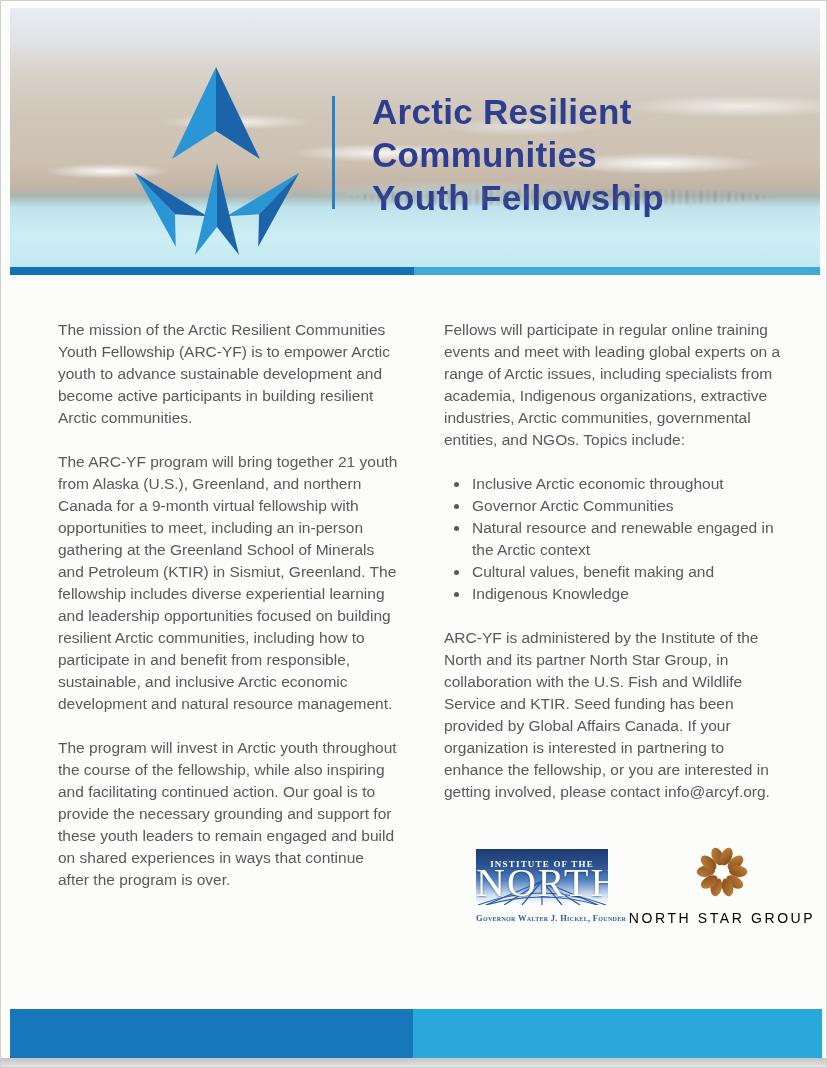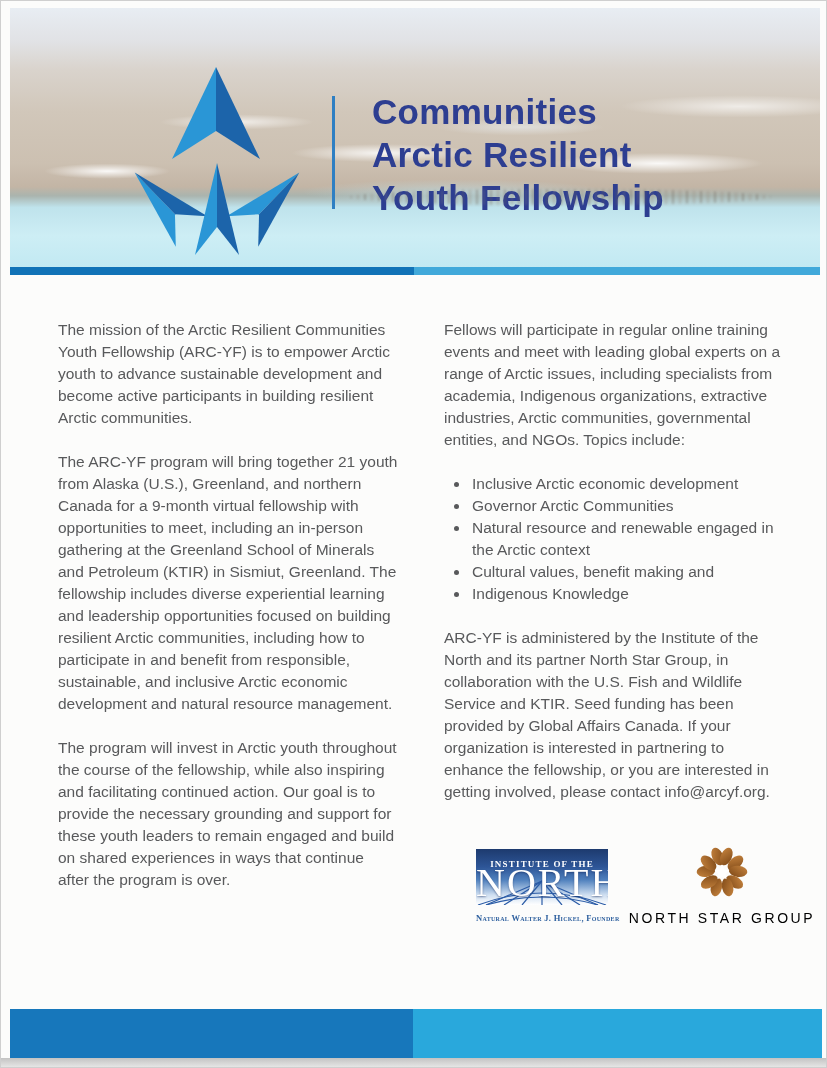--- a/index.html
+++ b/index.html
@@ -139,8 +139,8 @@
       <div class="hero-divider"></div>
 
       <h1 class="hero-title">
+        <div>Arctic Resilient</div>
         <div>Communities</div>
-        <div>Arctic Resilient</div>
         <div>Youth Fellowship</div>
       </h1>
     </div>

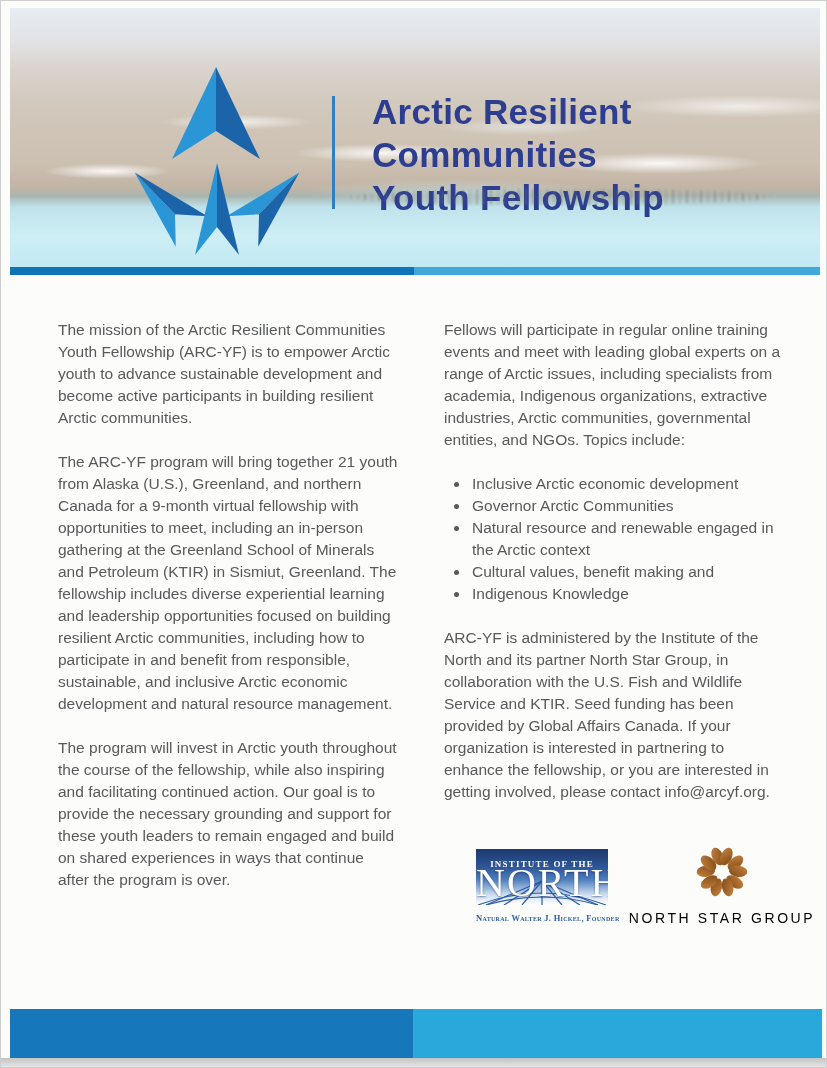--- a/index.html
+++ b/index.html
@@ -163,7 +163,7 @@
       <p>Fellows will participate in regular online training events and meet with leading global experts on a range of Arctic issues, including specialists from academia, Indigenous organizations, extractive industries, Arctic communities, governmental  entities, and NGOs. Topics include:</p>
 
       <ul>
-        <li>Inclusive Arctic economic development</li>
+        <li>Inclusive Arctic economic throughout</li>
         <li>Governor Arctic Communities</li>
         <li>Natural resource and renewable engaged in the Arctic context</li>
         <li>Cultural values, benefit making and</li>

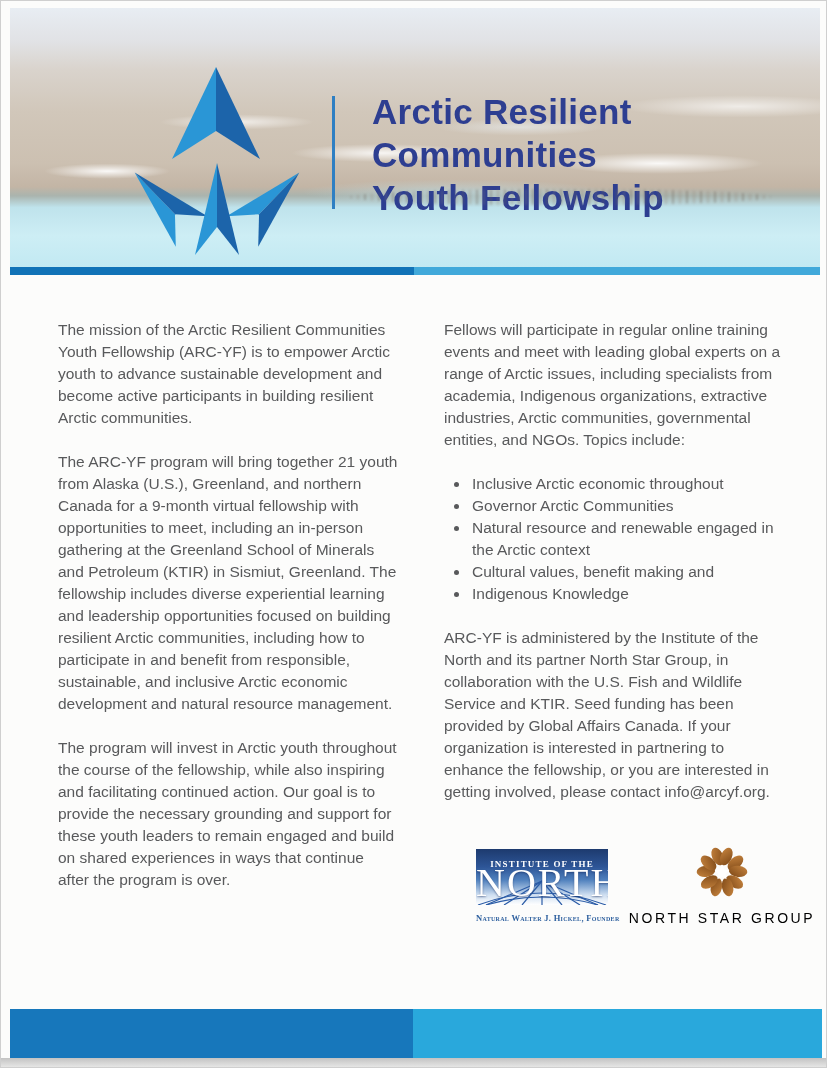--- a/index.html
+++ b/index.html
@@ -192,7 +192,7 @@
             <div class="ion-line1">INSTITUTE OF THE</div>
             <div class="ion-line2">NORTH</div>
           </div>
-          <div class="ion-caption">Natural Walter J. Hickel, Founder</div>
+          <div class="ion-caption">Governor Walter J. Hickel, Founder</div>
         </div>
 
         <div class="nsg-logo">

